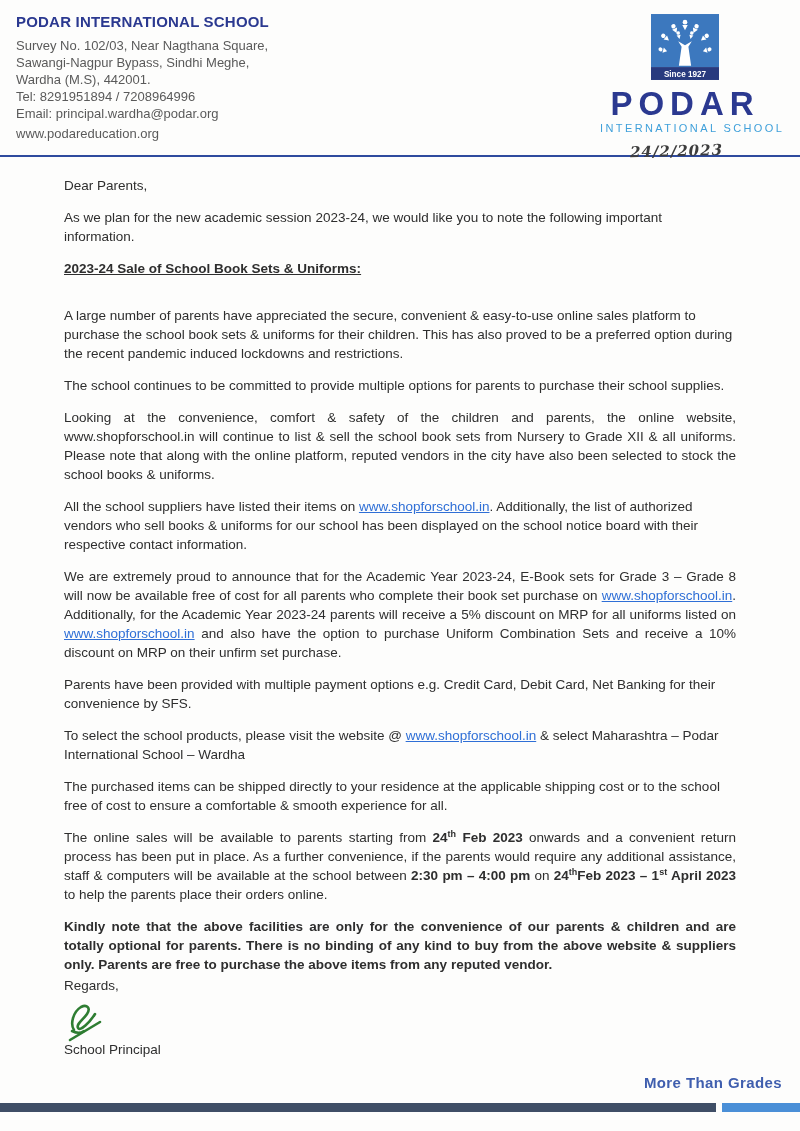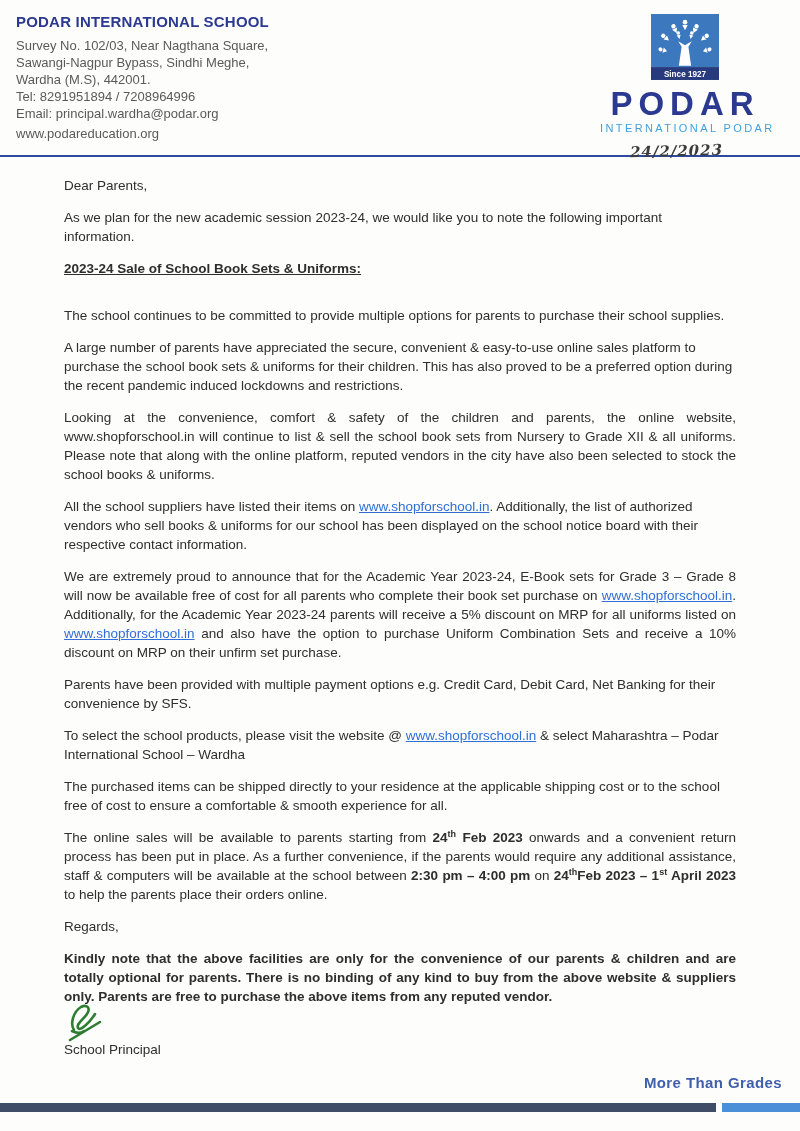--- a/index.html
+++ b/index.html
@@ -109,7 +109,7 @@
       <text x="50" y="92" text-anchor="middle" font-family="Liberation Sans, sans-serif" font-size="12" font-weight="bold" fill="#ffffff">Since 1927</text>
     </svg>
     <div class="wordmark">PODAR</div>
-    <div class="tagline">INTERNATIONAL PODAR</div>
+    <div class="tagline">INTERNATIONAL SCHOOL</div>
   </div>
 
   <div class="divider"></div>

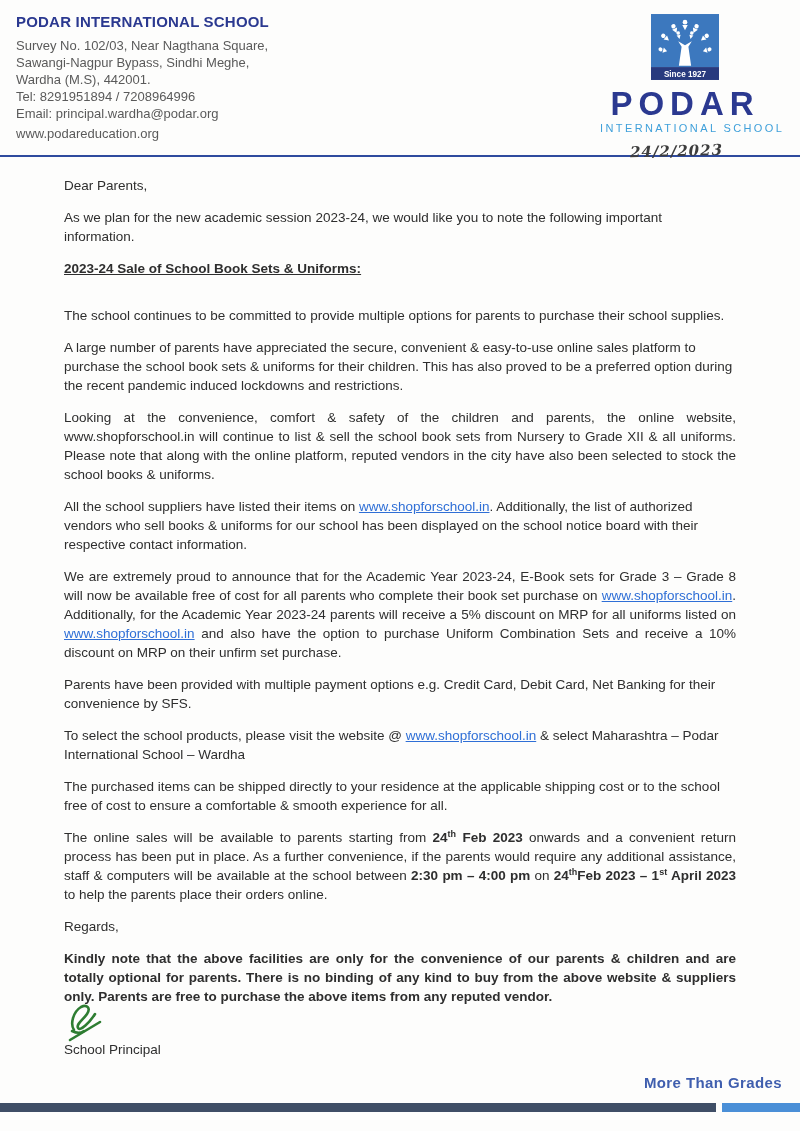--- a/index.html
+++ b/index.html
@@ -119,8 +119,8 @@
       <p class="para"><span>Dear Parents,</span></p>
       <p class="para"><span>As we plan for the new academic session 2023-24, we would like you to note the following important information.</span></p>
       <p class="para heading"><span>2023-24 Sale of School Book Sets &amp; Uniforms:</span></p>
+      <p class="para"><span>A large number of parents have appreciated the secure, convenient &amp; easy-to-use online sales platform to purchase the school book sets &amp; uniforms for their children. This has also proved to be a preferred option during the recent pandemic induced lockdowns and restrictions.</span></p>
       <p class="para"><span>The school continues to be committed to provide multiple options for parents to purchase their school supplies.</span></p>
-      <p class="para"><span>A large number of parents have appreciated the secure, convenient &amp; easy-to-use online sales platform to purchase the school book sets &amp; uniforms for their children. This has also proved to be a preferred option during the recent pandemic induced lockdowns and restrictions.</span></p>
       <p class="para justify"><span>Looking at the convenience, comfort &amp; safety of the children and parents, the online website, www.shopforschool.in will continue to list &amp; sell the school book sets from Nursery to Grade XII &amp; all uniforms. Please note that along with the online platform, reputed vendors in the city have also been selected to stock the school books &amp; uniforms.</span></p>
       <p class="para"><span>All the school suppliers have listed their items on </span><a href="#" class="link">www.shopforschool.in</a><span>. Additionally, the list of authorized vendors who sell books &amp; uniforms for our school has been displayed on the school notice board with their respective contact information.</span></p>
       <p class="para justify"><span>We are extremely proud to announce that for the Academic Year 2023-24, E-Book sets for Grade 3 – Grade 8 will now be available free of cost for all parents who complete their book set purchase on </span><a href="#" class="link">www.shopforschool.in</a><span>. Additionally, for the Academic Year 2023-24 parents will receive a 5% discount on MRP for all uniforms listed on </span><a href="#" class="link">www.shopforschool.in</a><span> and also have the option to purchase Uniform Combination Sets and receive a 10% discount on MRP on their unfirm set purchase.</span></p>

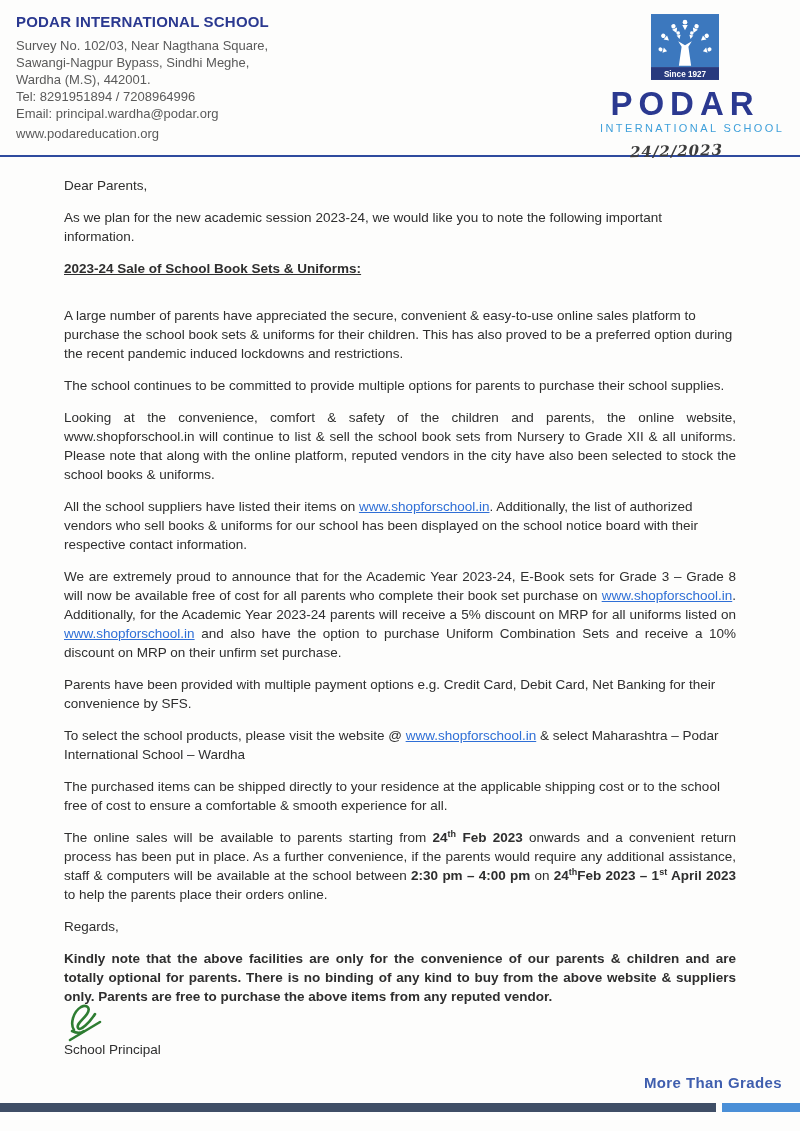--- a/index.html
+++ b/index.html
@@ -128,8 +128,8 @@
       <p class="para"><span>To select the school products, please visit the website @ </span><a href="#" class="link">www.shopforschool.in</a><span> &amp; select Maharashtra – Podar International School – Wardha</span></p>
       <p class="para"><span>The purchased items can be shipped directly to your residence at the applicable shipping cost or to the school free of cost to ensure a comfortable &amp; smooth experience for all.</span></p>
       <p class="para justify"><span>The online sales will be available to parents starting from </span><span class="b">24</span><span class="bsup">th</span><span class="b"> Feb 2023</span><span> onwards and a convenient return process has been put in place.  As a further convenience, if the parents would require any additional assistance, staff &amp; computers will be available at the school between </span><span class="b">2:30 pm – 4:00 pm</span><span> on </span><span class="b">24</span><span class="bsup">th</span><span class="b">Feb 2023 – 1</span><span class="bsup">st</span><span class="b"> April 2023</span><span> to help the parents place their orders online.</span></p>
+      <p class="para justify no-gap"><span class="b">Kindly note that the above facilities are only for the convenience of our parents &amp; children and are totally optional for parents. There is no binding of any kind to buy from the above website &amp; suppliers only. Parents are free to purchase the above items from any reputed vendor.</span></p>
       <p class="para"><span>Regards,</span></p>
-      <p class="para justify no-gap"><span class="b">Kindly note that the above facilities are only for the convenience of our parents &amp; children and are totally optional for parents. There is no binding of any kind to buy from the above website &amp; suppliers only. Parents are free to purchase the above items from any reputed vendor.</span></p>
     </div>
 
   <div class="sig-area">

